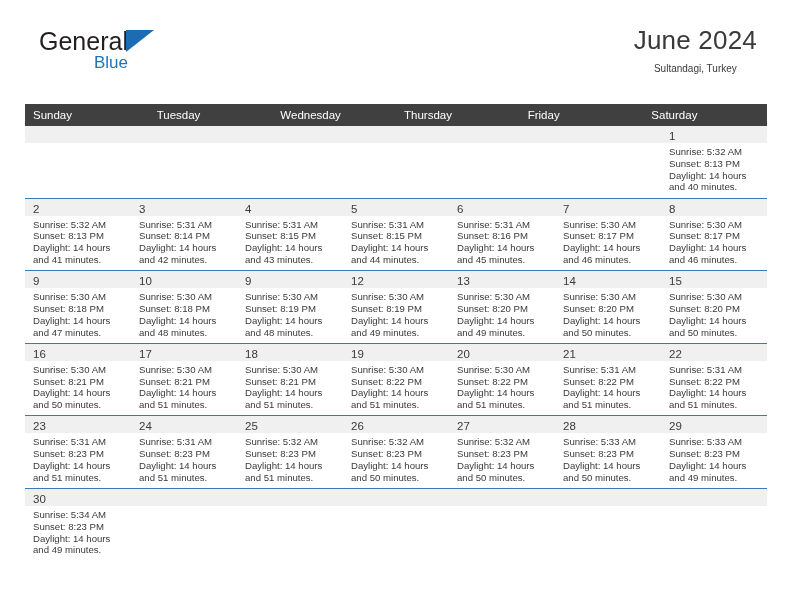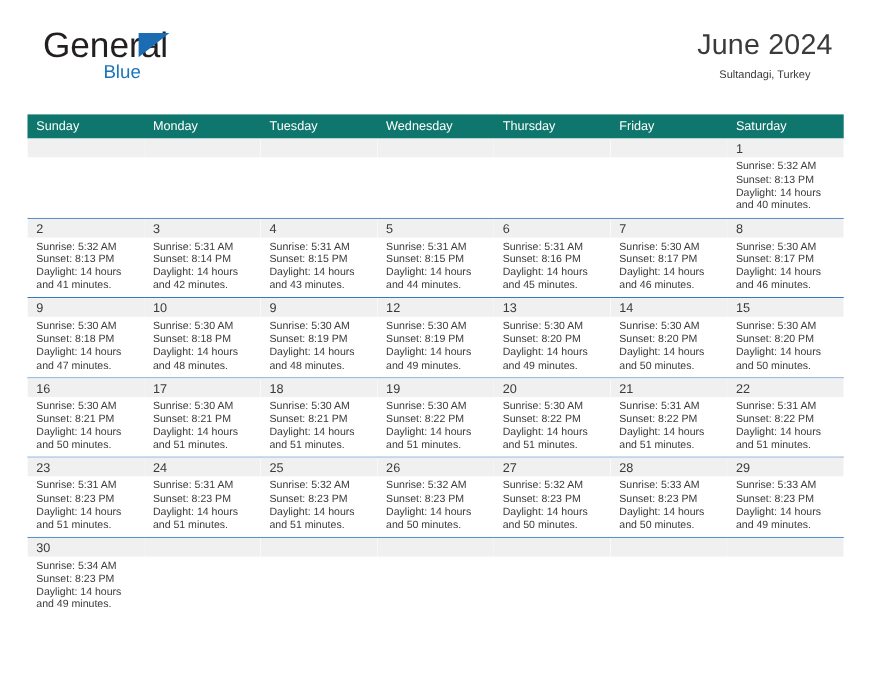--- a/index.html
+++ b/index.html
@@ -37,7 +37,7 @@
     height: 52px;
   }
   .logo-general {
-    font-size: 32px;
+    font-size: 25px;
     color: #231f20;
     letter-spacing: 0px;
     line-height: 26px;

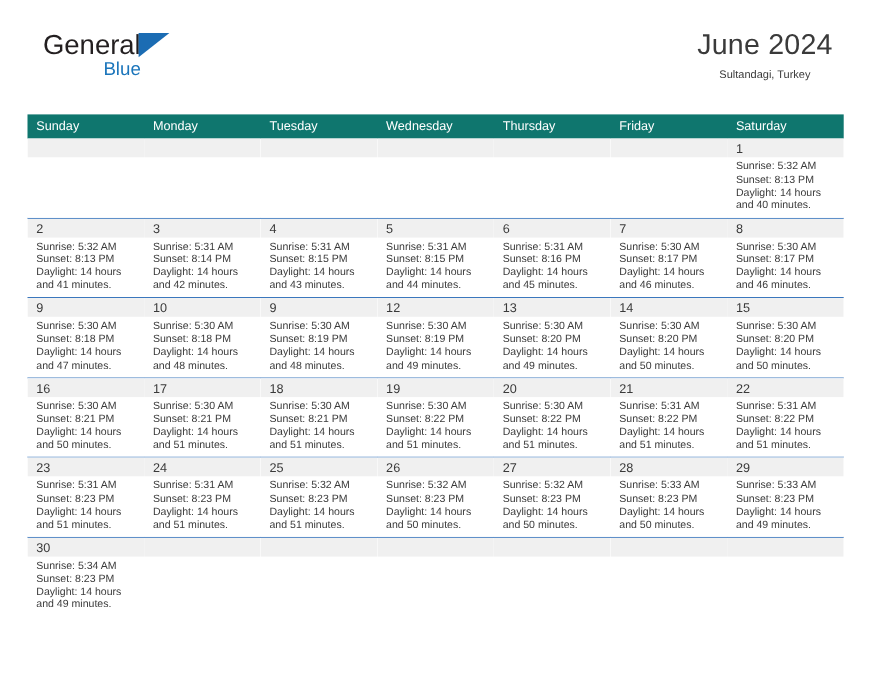--- a/index.html
+++ b/index.html
@@ -89,7 +89,7 @@
   }
   .dow-row {
     display: flex;
-    background: #0f766e;
+    background: #404040;
     height: 22px;
   }
   .dow {

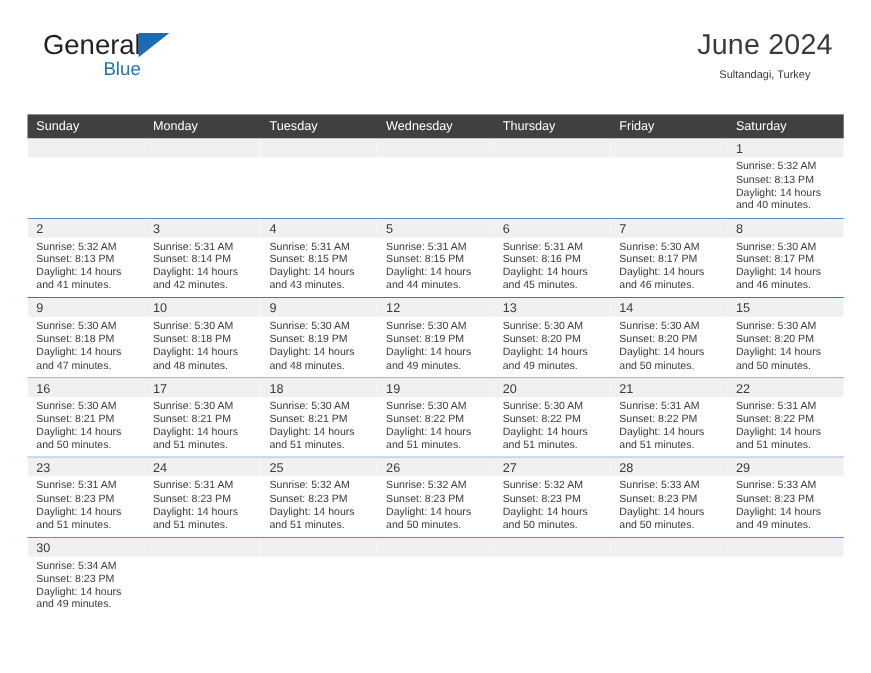--- a/index.html
+++ b/index.html
@@ -168,7 +168,6 @@
 
     <div class="dow-row">
       <div class="dow">Sunday</div>
-      <div class="dow">Monday</div>
       <div class="dow">Tuesday</div>
       <div class="dow">Wednesday</div>
       <div class="dow">Thursday</div>

